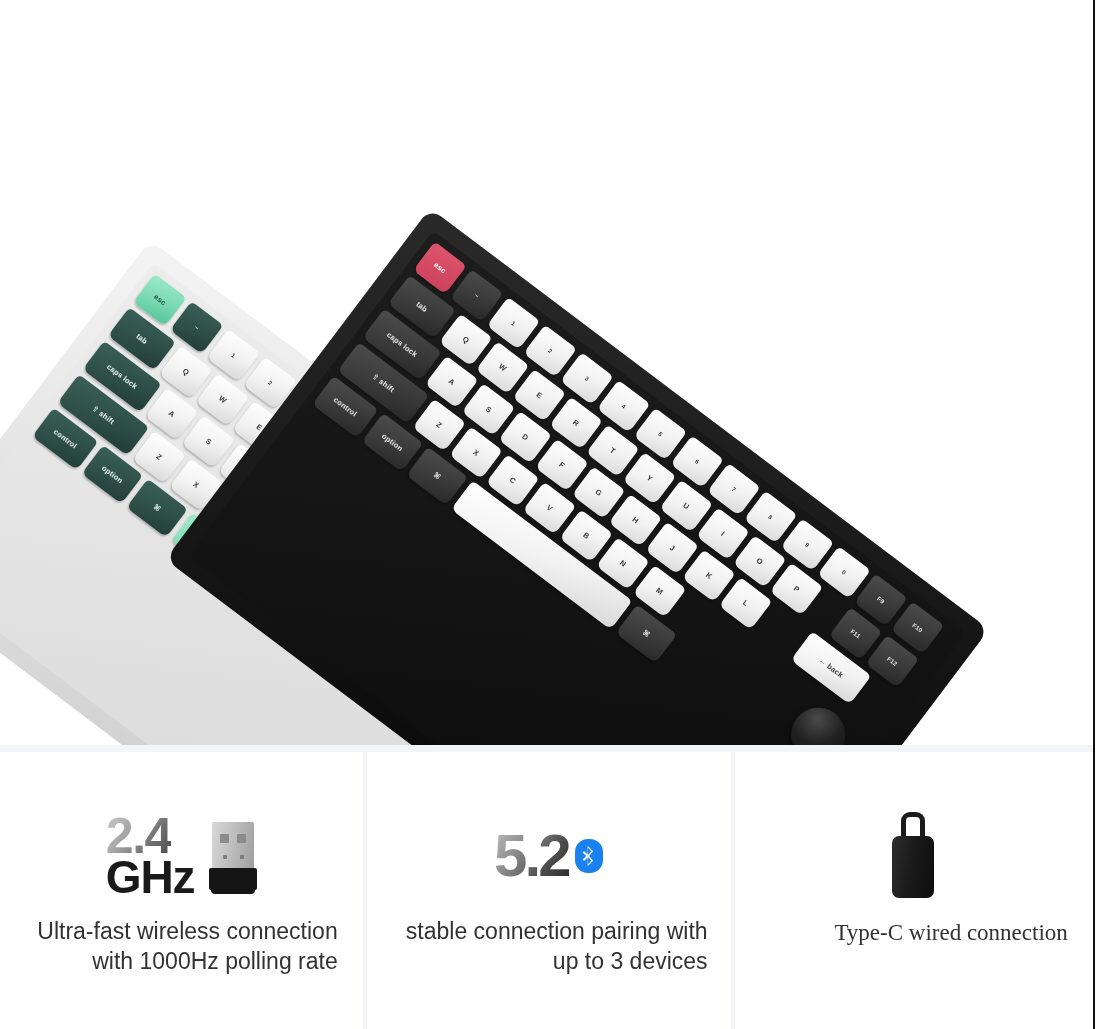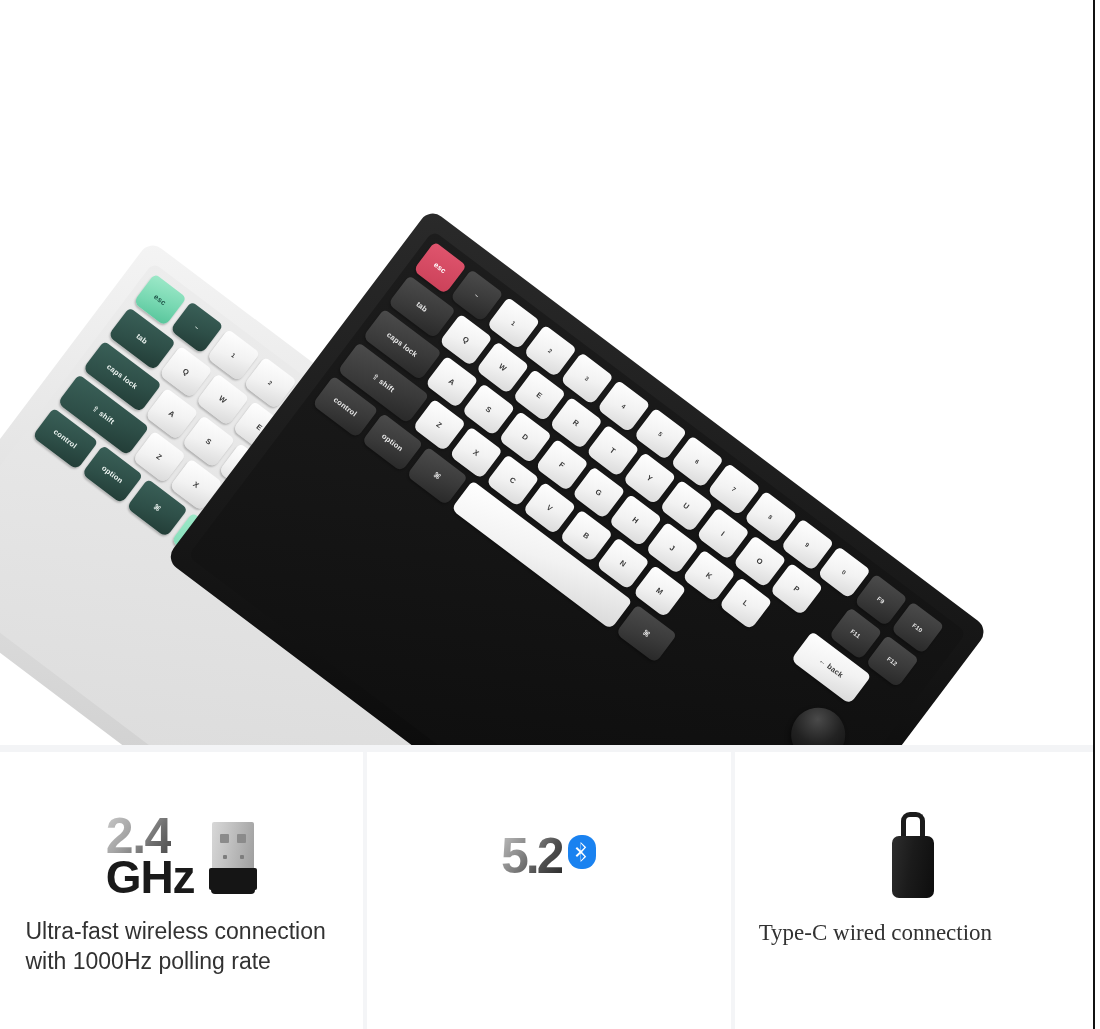--- a/index.html
+++ b/index.html
@@ -263,7 +263,7 @@
     gap: 6px;
   }
   .bt-num {
-    font-size: 50px;
+    font-size: 60px;
     font-weight: 700;
     letter-spacing: -3px;
     line-height: 0.84;

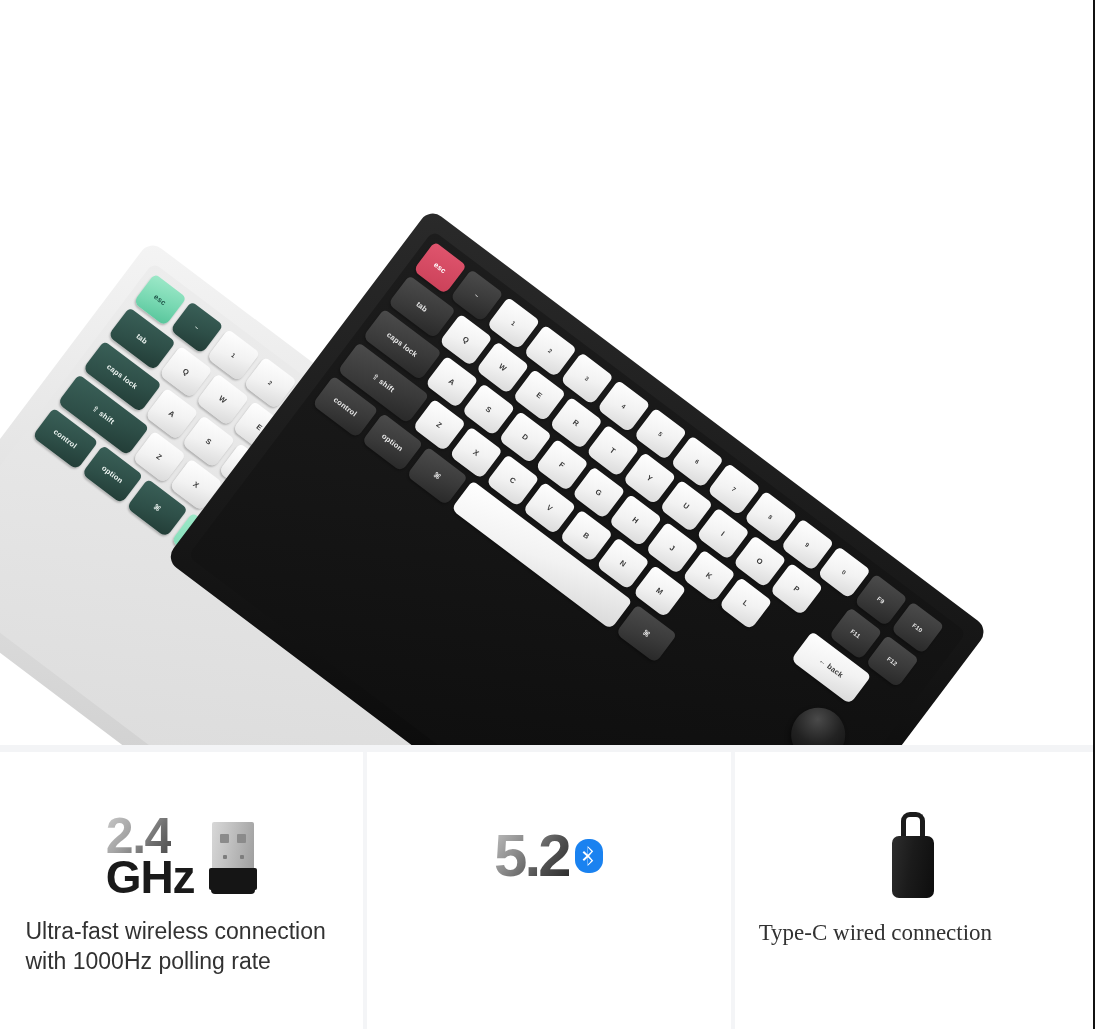--- a/index.html
+++ b/index.html
@@ -315,7 +315,7 @@
   .feature-caption {
     margin-top: 14px;
     width: 86%;
-    text-align: left;
+    text-align: right;
     font-size: 23px;
     line-height: 1.32;
     color: #323232;

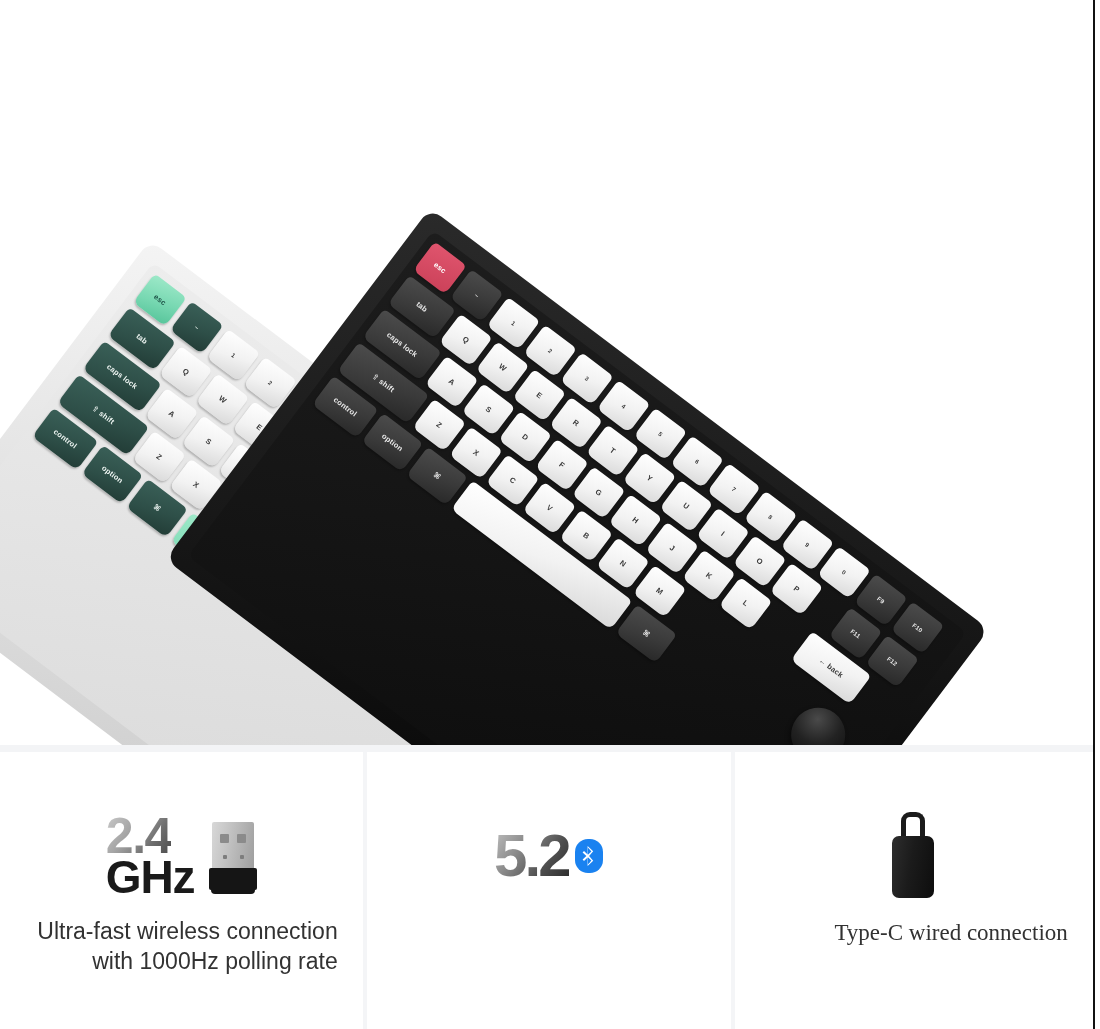--- a/index.html
+++ b/index.html
@@ -691,6 +691,7 @@
           </span>
         </div>
       </div>
+      <p class="feature-caption">stable connection pairing with up to 3 devices</p>
     </div>
 
     <div class="feature col3">

